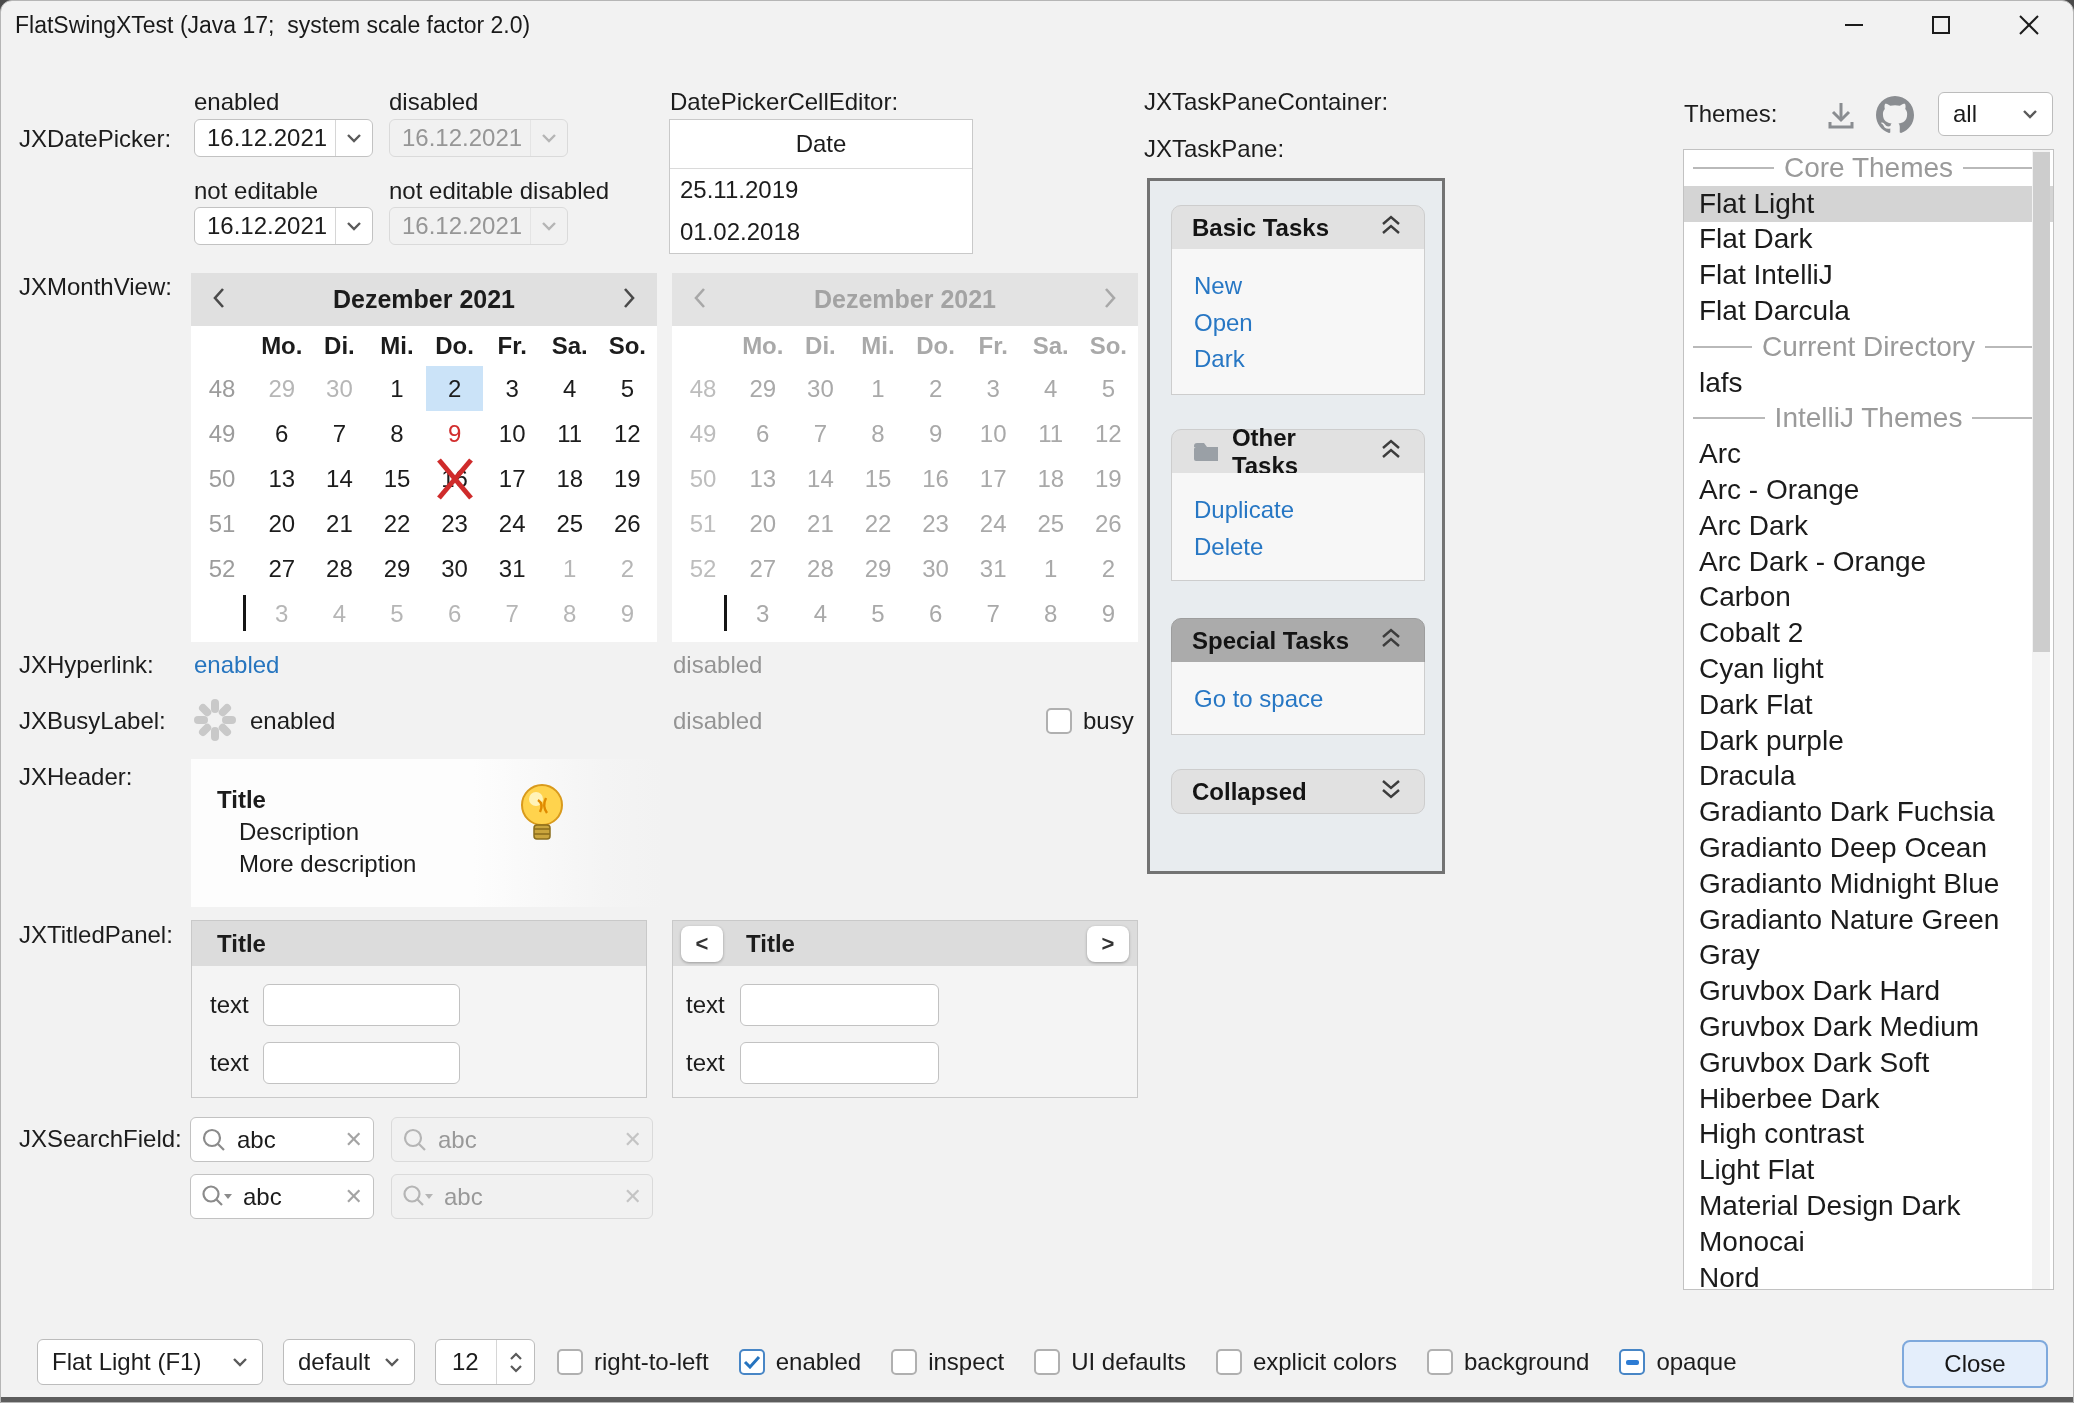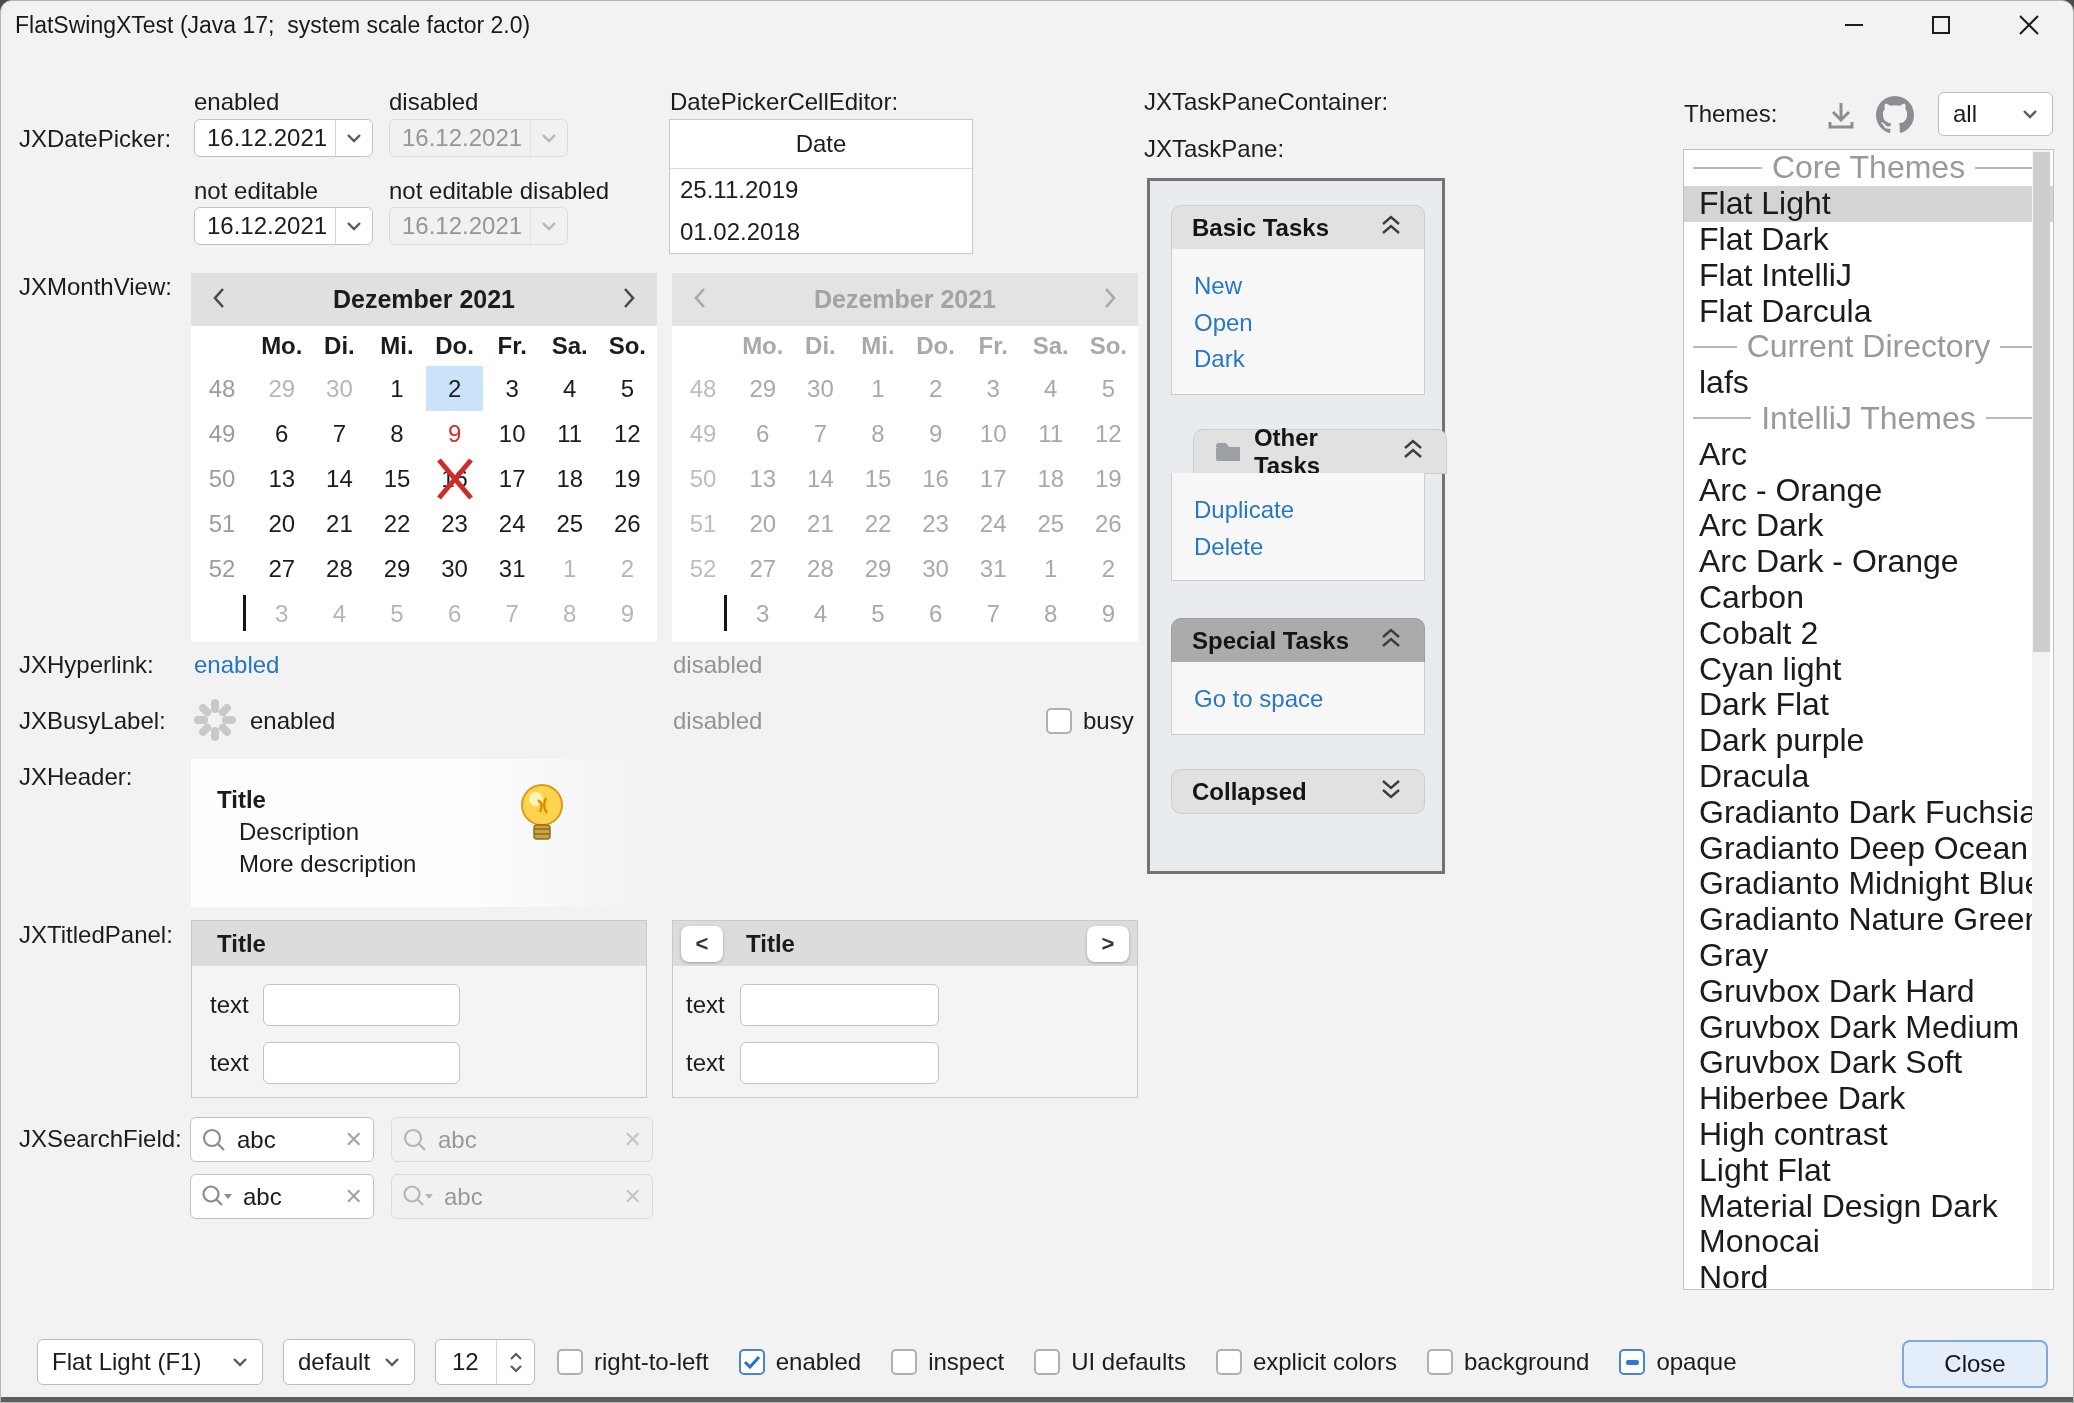--- a/index.html
+++ b/index.html
@@ -65,7 +65,7 @@
   .pane-body{position:absolute;left:21px;width:254px;background:#f7f7f7;border:1px solid #cdcdcd;border-top:none;box-sizing:border-box;padding-top:19px;}
   .pane-link{height:36.5px;display:flex;align-items:center;padding-left:22px;color:#2777c4;font-size:24px;}
   
-  #tlist{position:absolute;left:1682px;top:148px;width:371px;height:1141px;background:#fff;border:1px solid #c2c2c2;box-sizing:border-box;overflow:hidden;font-size:32px;color:#1b1b1b;}
+  #tlist{position:absolute;left:1682px;top:148px;width:371px;height:1141px;background:#fff;border:1px solid #c2c2c2;box-sizing:border-box;overflow:hidden;font-size:28px;color:#1b1b1b;}
   .titem{height:35.8px;display:flex;align-items:center;padding-left:15px;}
   .titem.selected{background:#d4d4d4;}
   .tsep{height:35.8px;display:flex;align-items:center;color:#9a9a9a;padding:0 9px;}

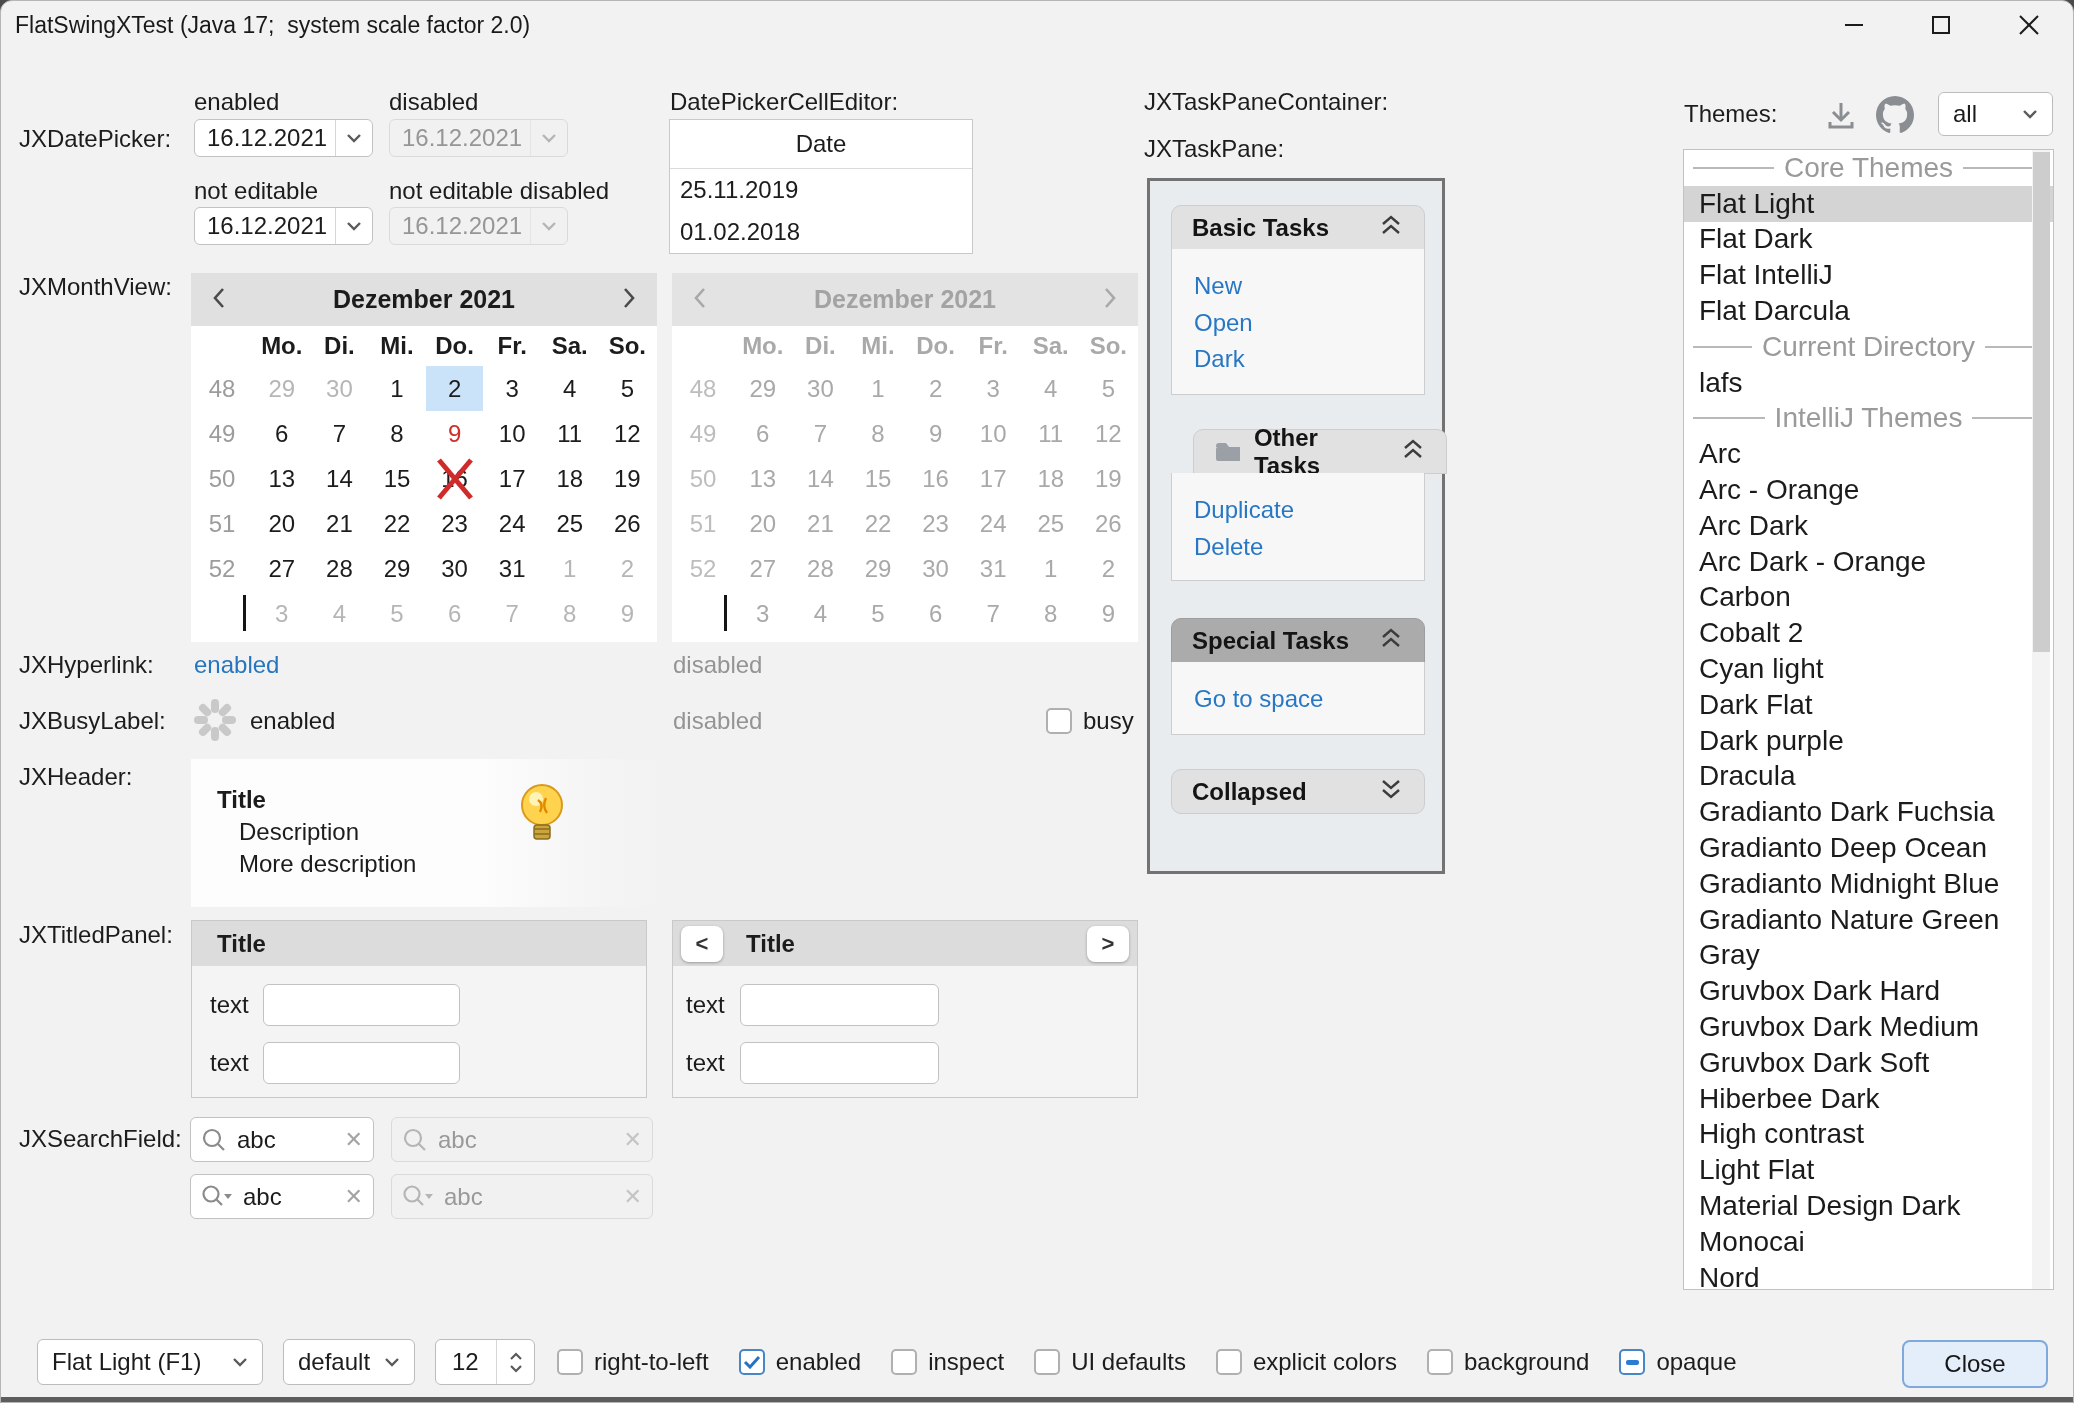--- a/index.html
+++ b/index.html
@@ -423,7 +423,7 @@
           <div class="pane-link">Open</div>
           <div class="pane-link">Dark</div>
         </div>
-        <div class="pane-hdr" style="top: 248px; margin-left: 22px;">
+        <div class="pane-hdr" style="top: 248px;">
           <svg width="30" height="24">
             <path d="M2 6 q0-3 3-3 h7 l3 4 h-13 z" fill="#9aa0a6"></path>
             <rect x="2" y="7" width="26" height="14" rx="2" fill="#9aa0a6"></rect>

